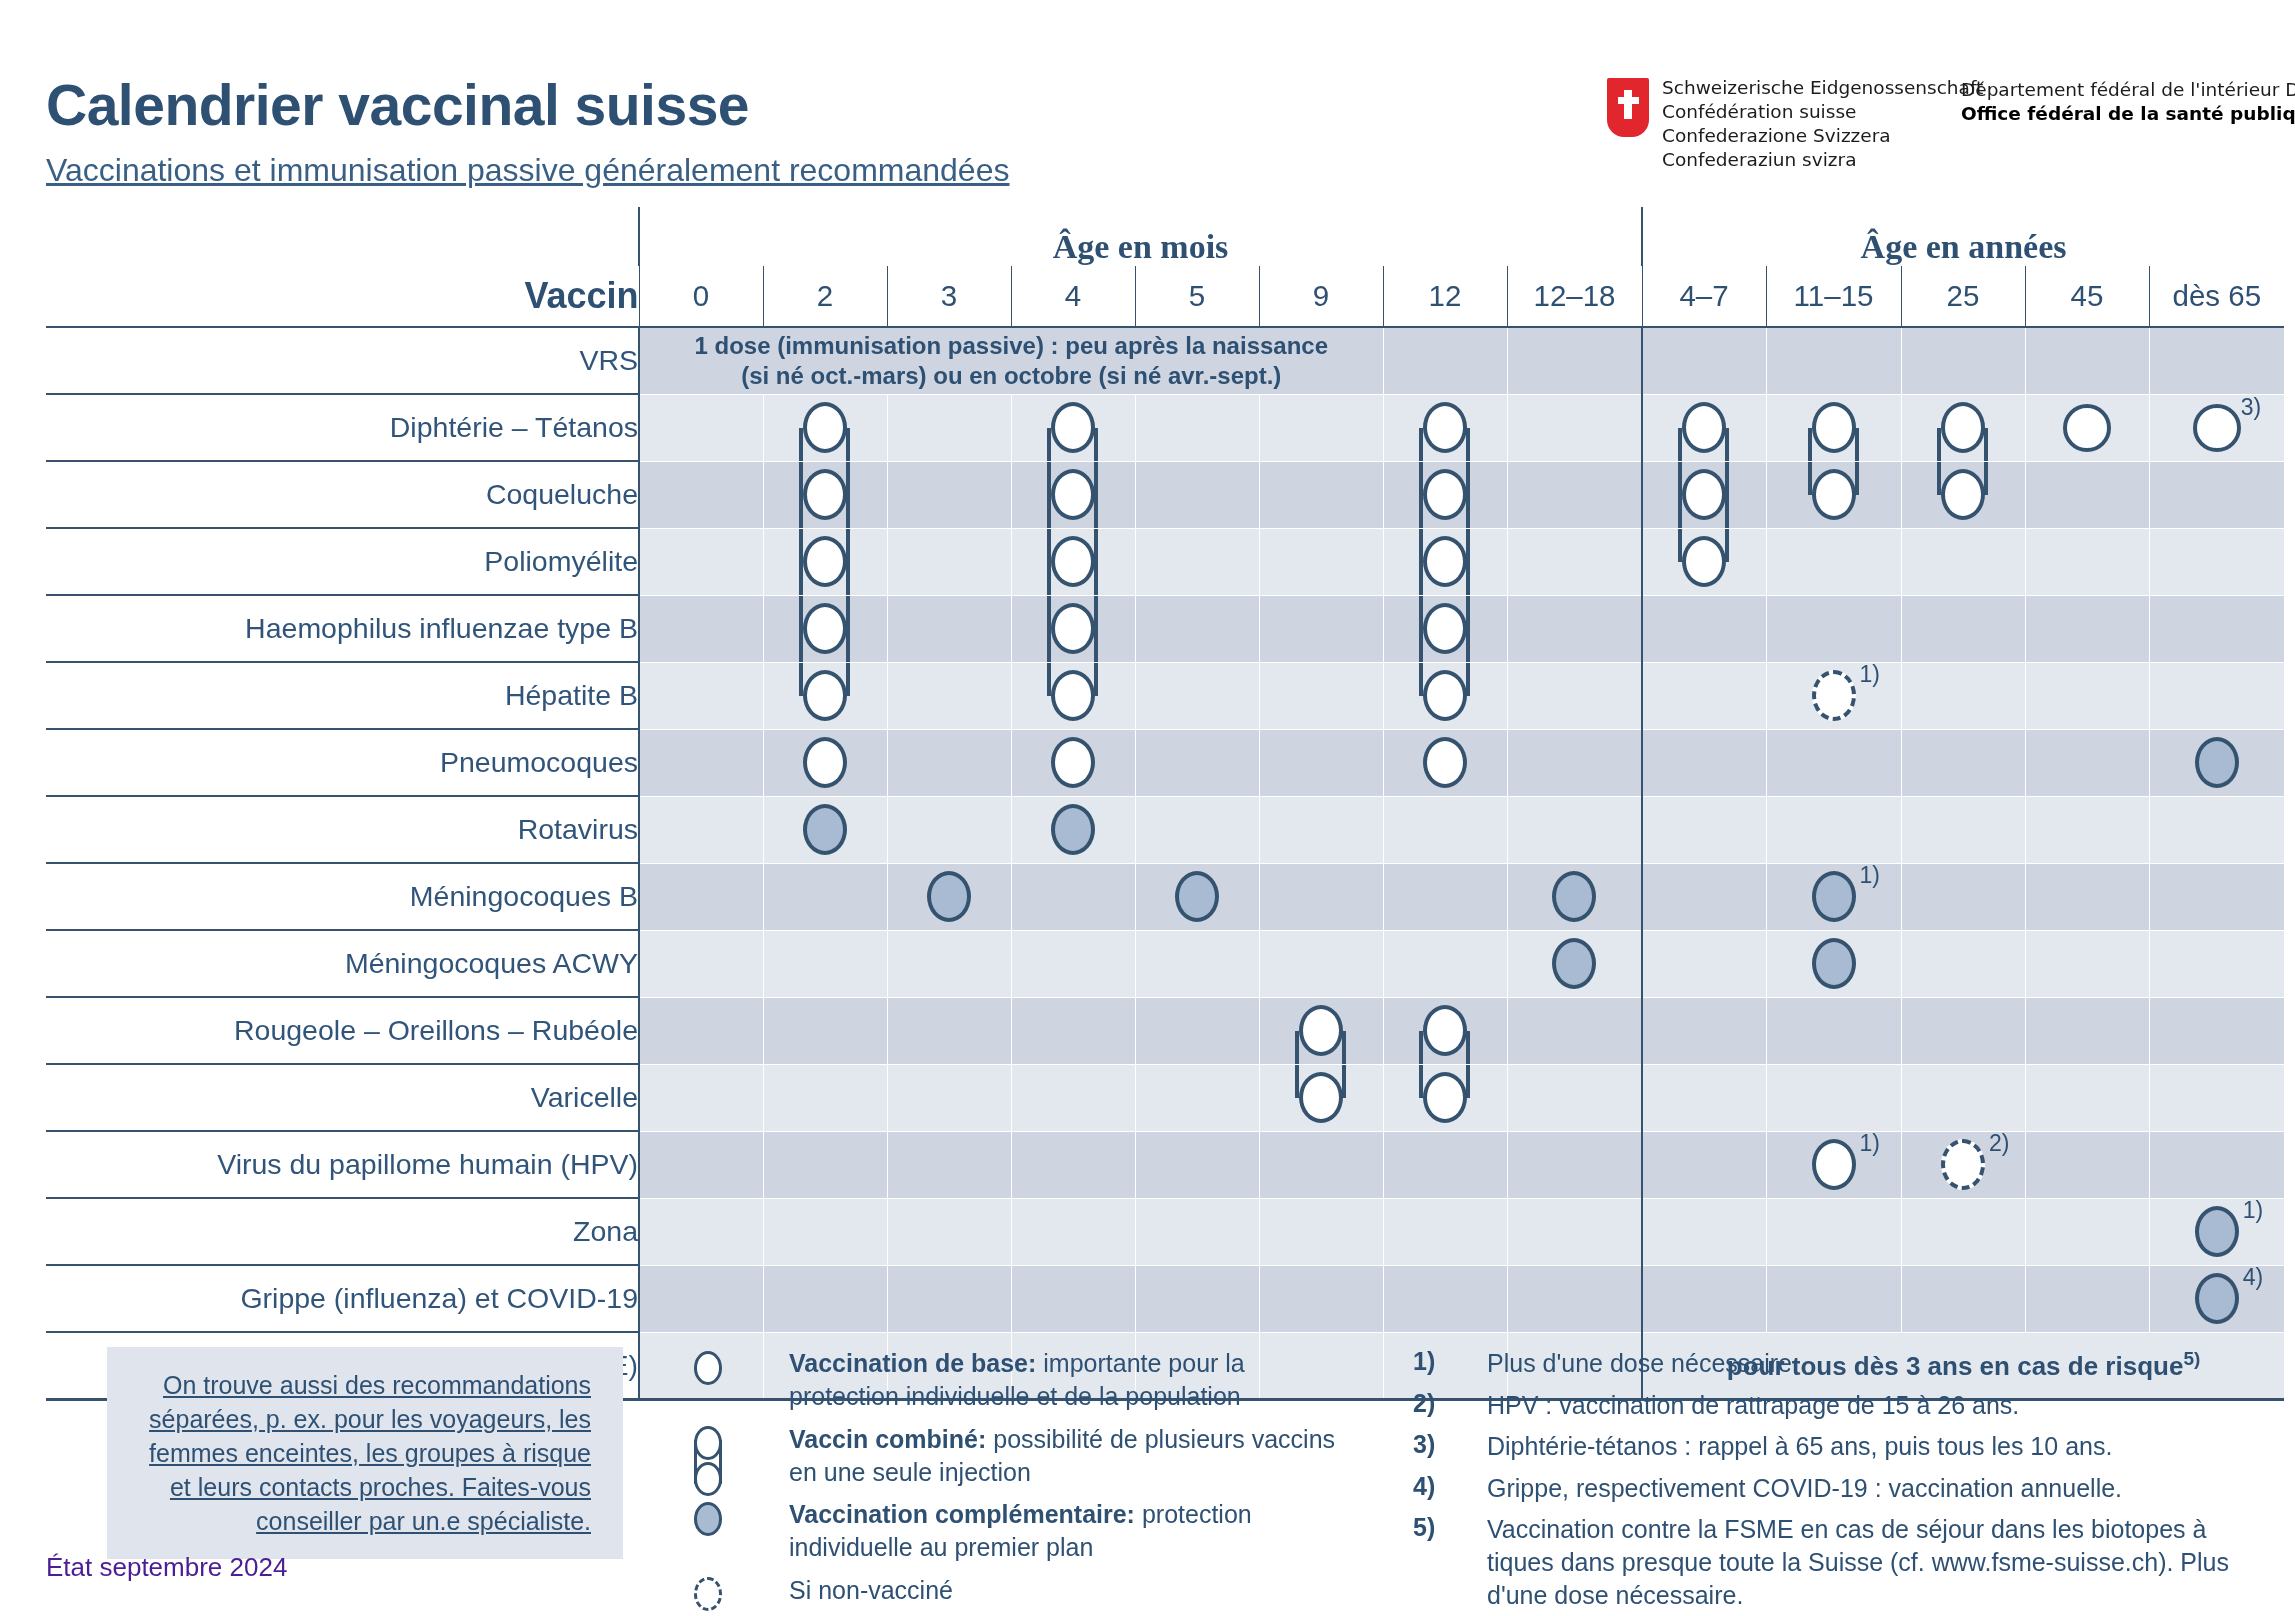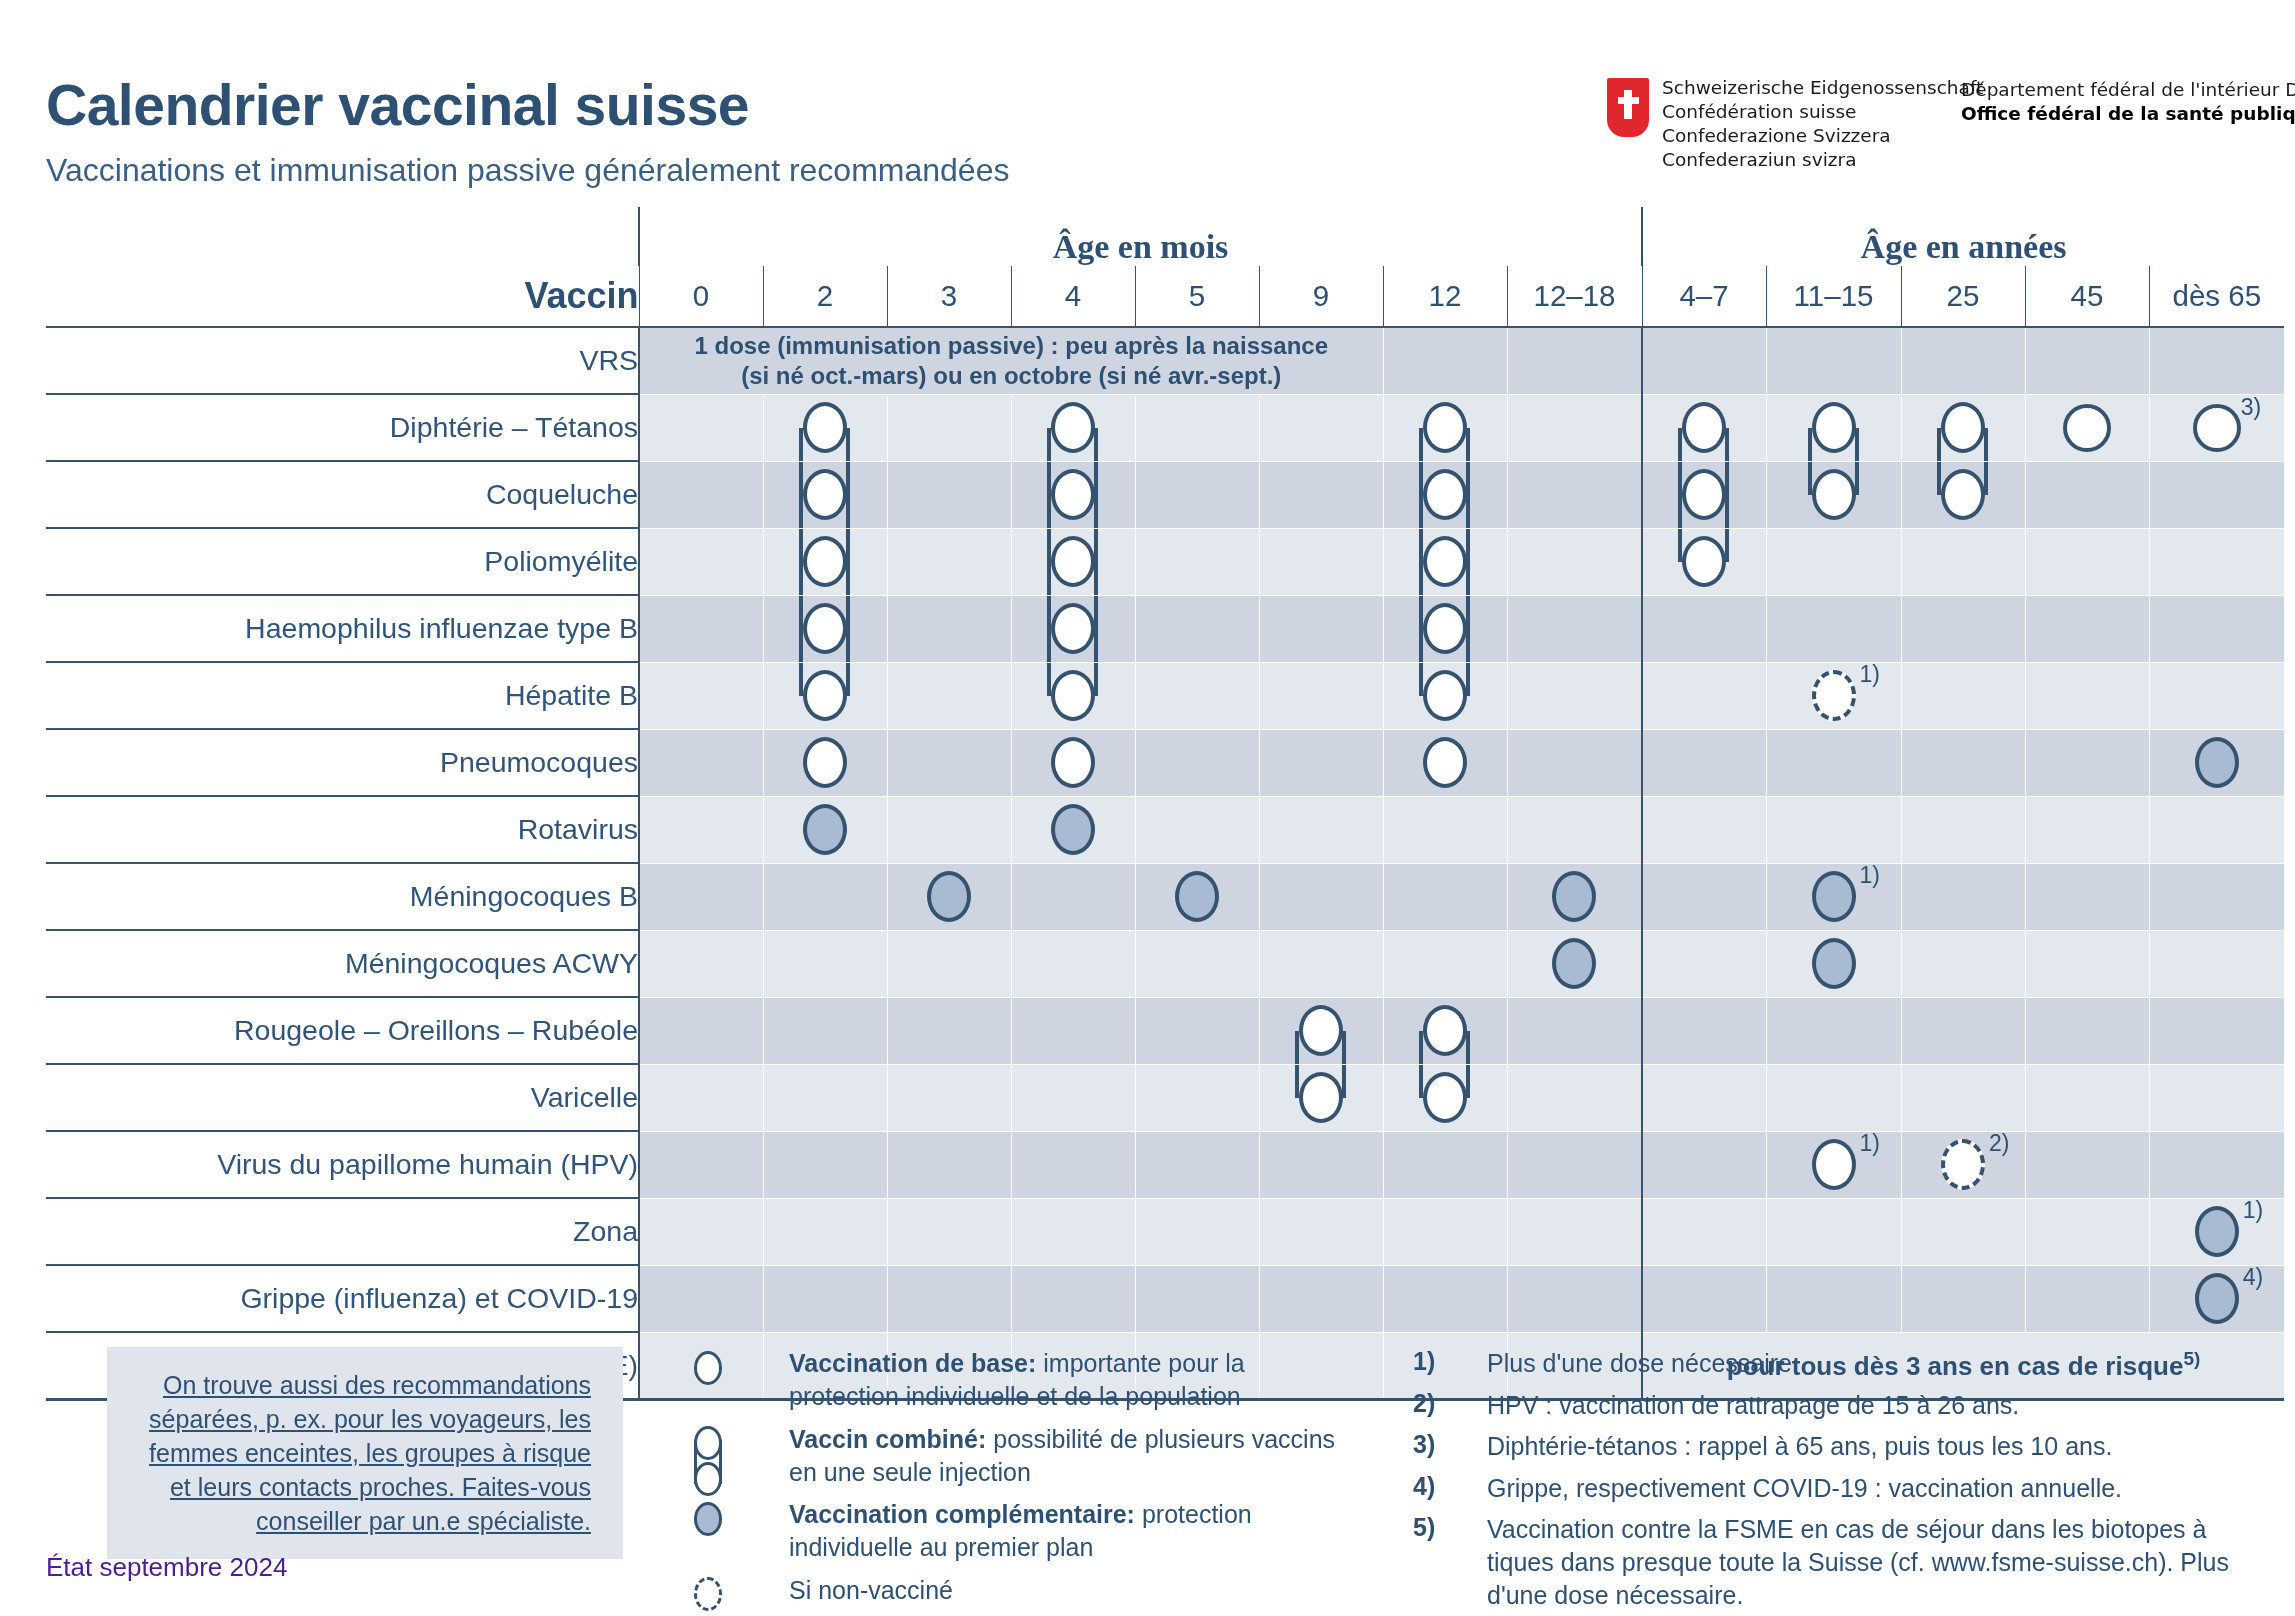--- a/index.html
+++ b/index.html
@@ -31,7 +31,7 @@
   }
   .subtitle{
     position:absolute;left:46px;top:116px;
-    font-size:32px;font-weight:400;color:#3a5f85;white-space:nowrap;
+    font-size:32px;font-weight:400;color:#3a5f85;white-space:nowrap;text-decoration:underline;
   }
   .logo{position:absolute;left:1607px;top:40px;display:flex;align-items:flex-start;gap:13px;}
   .swiss-flag{

